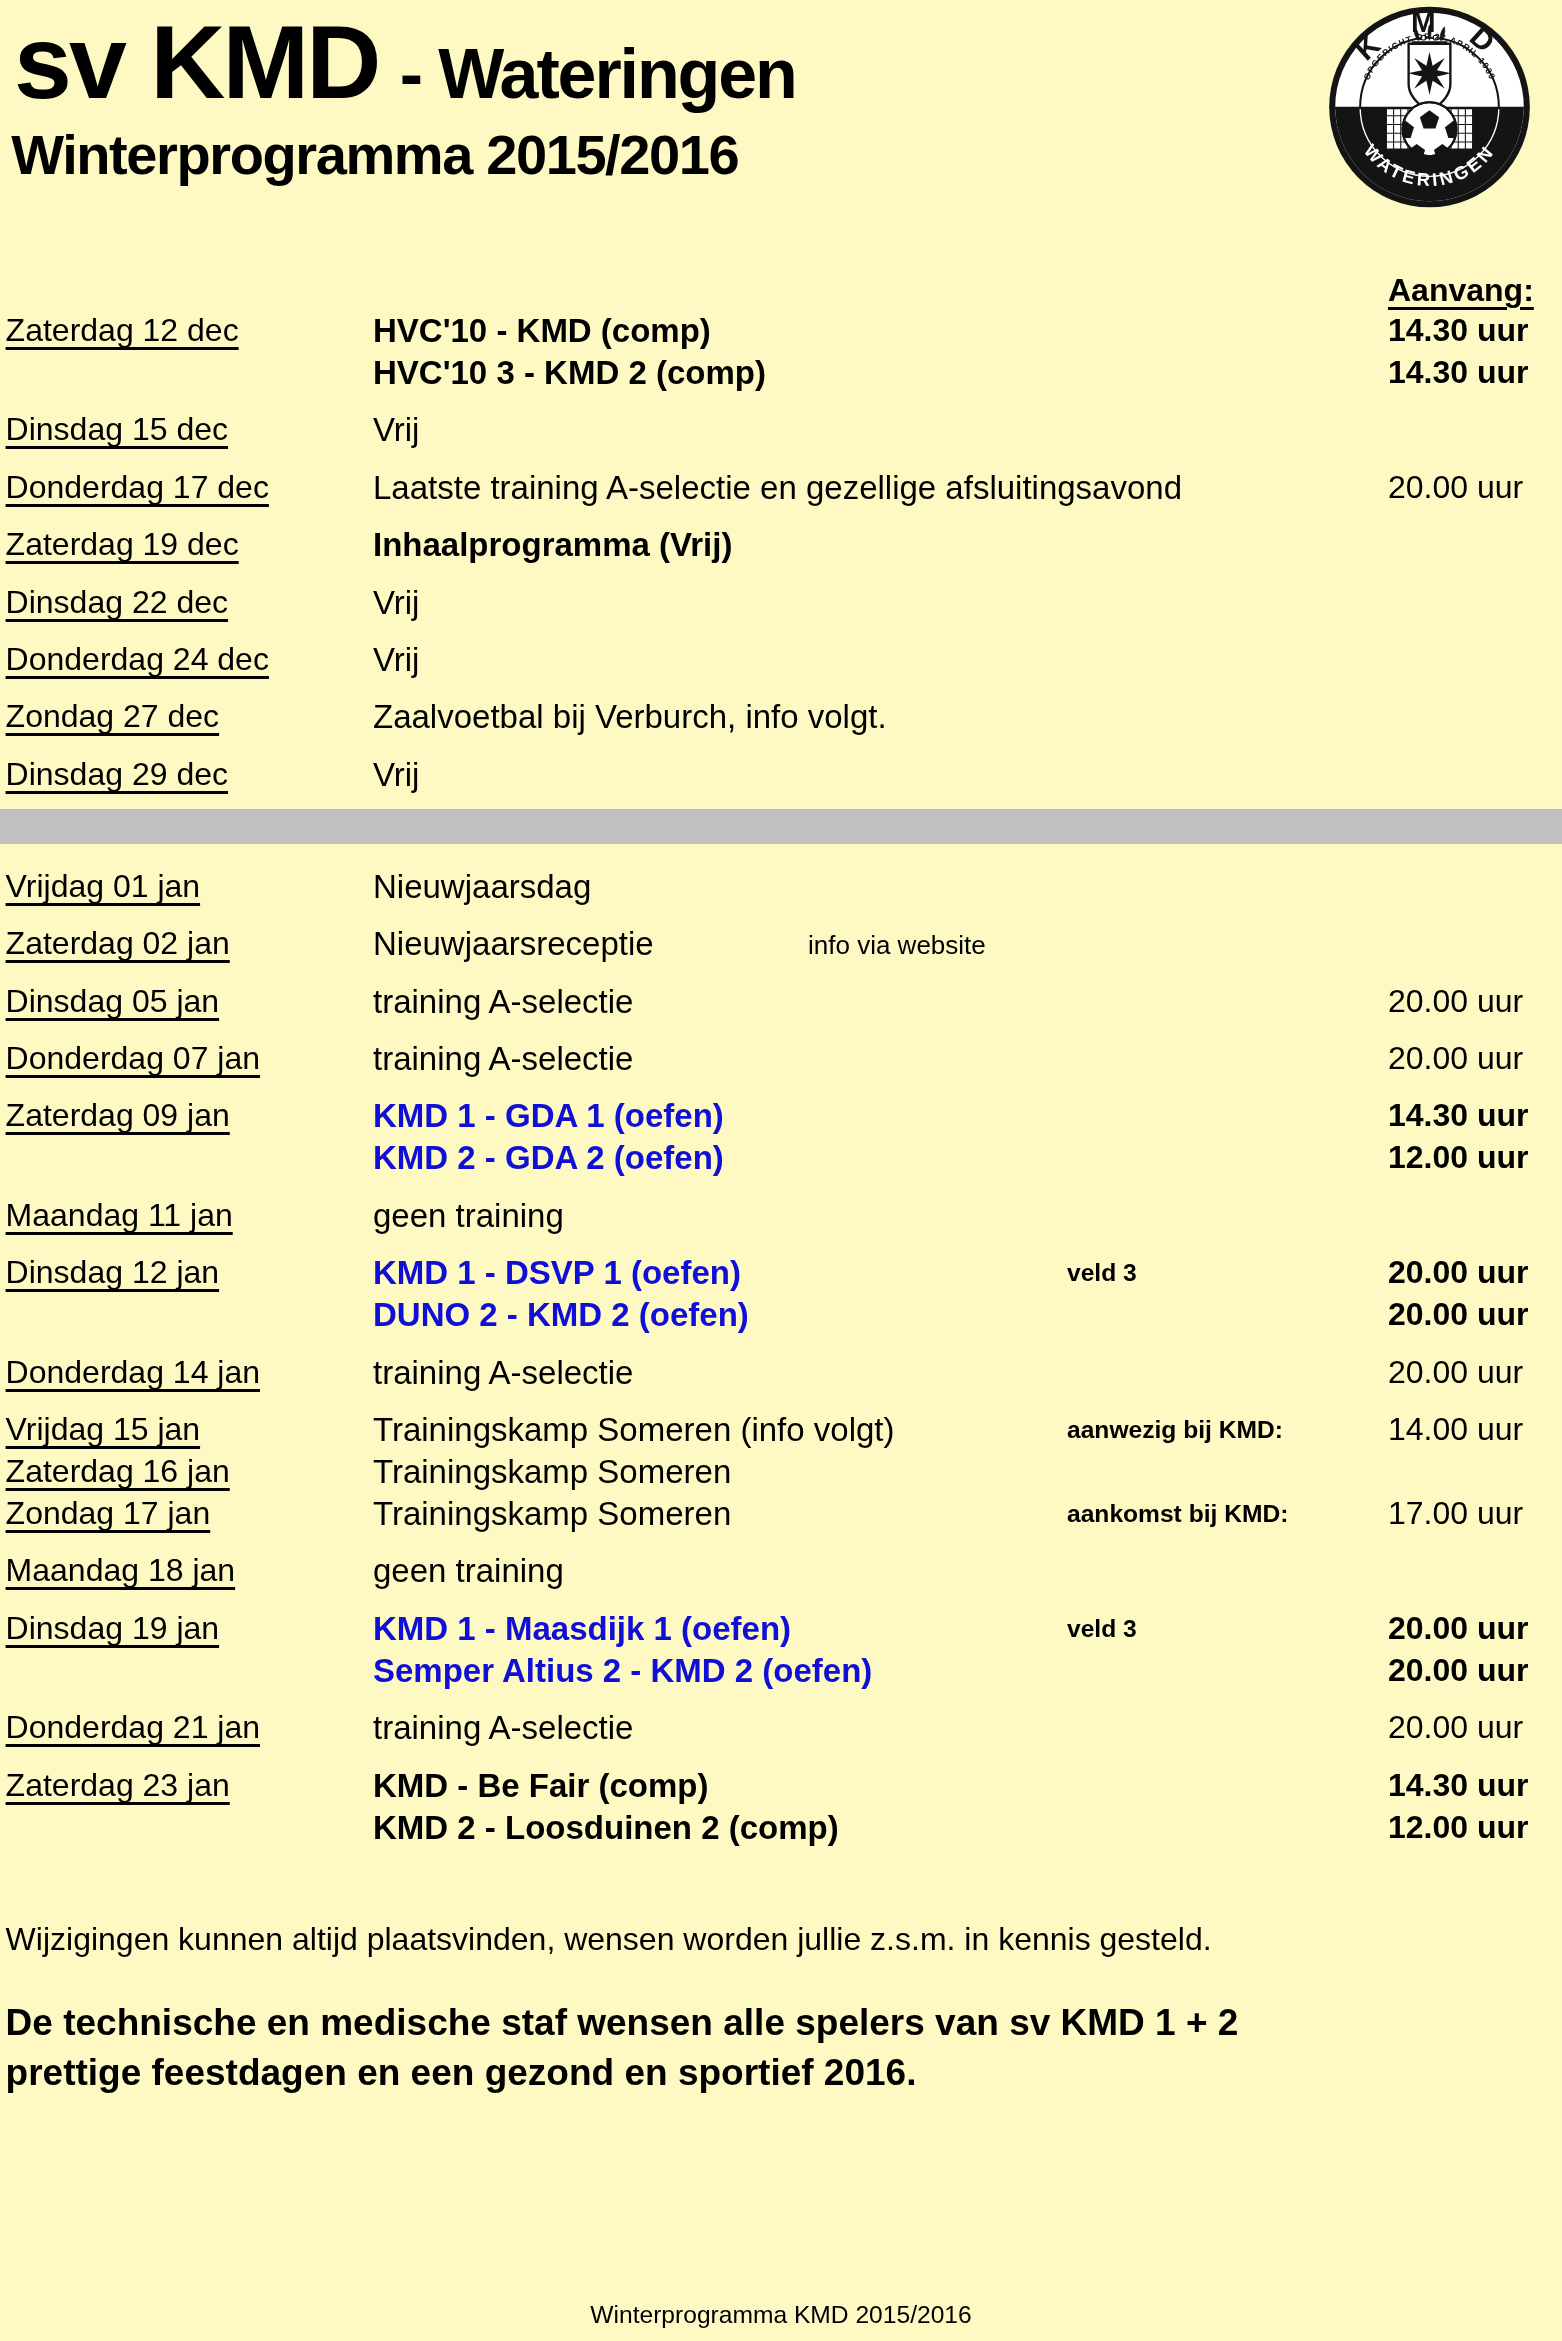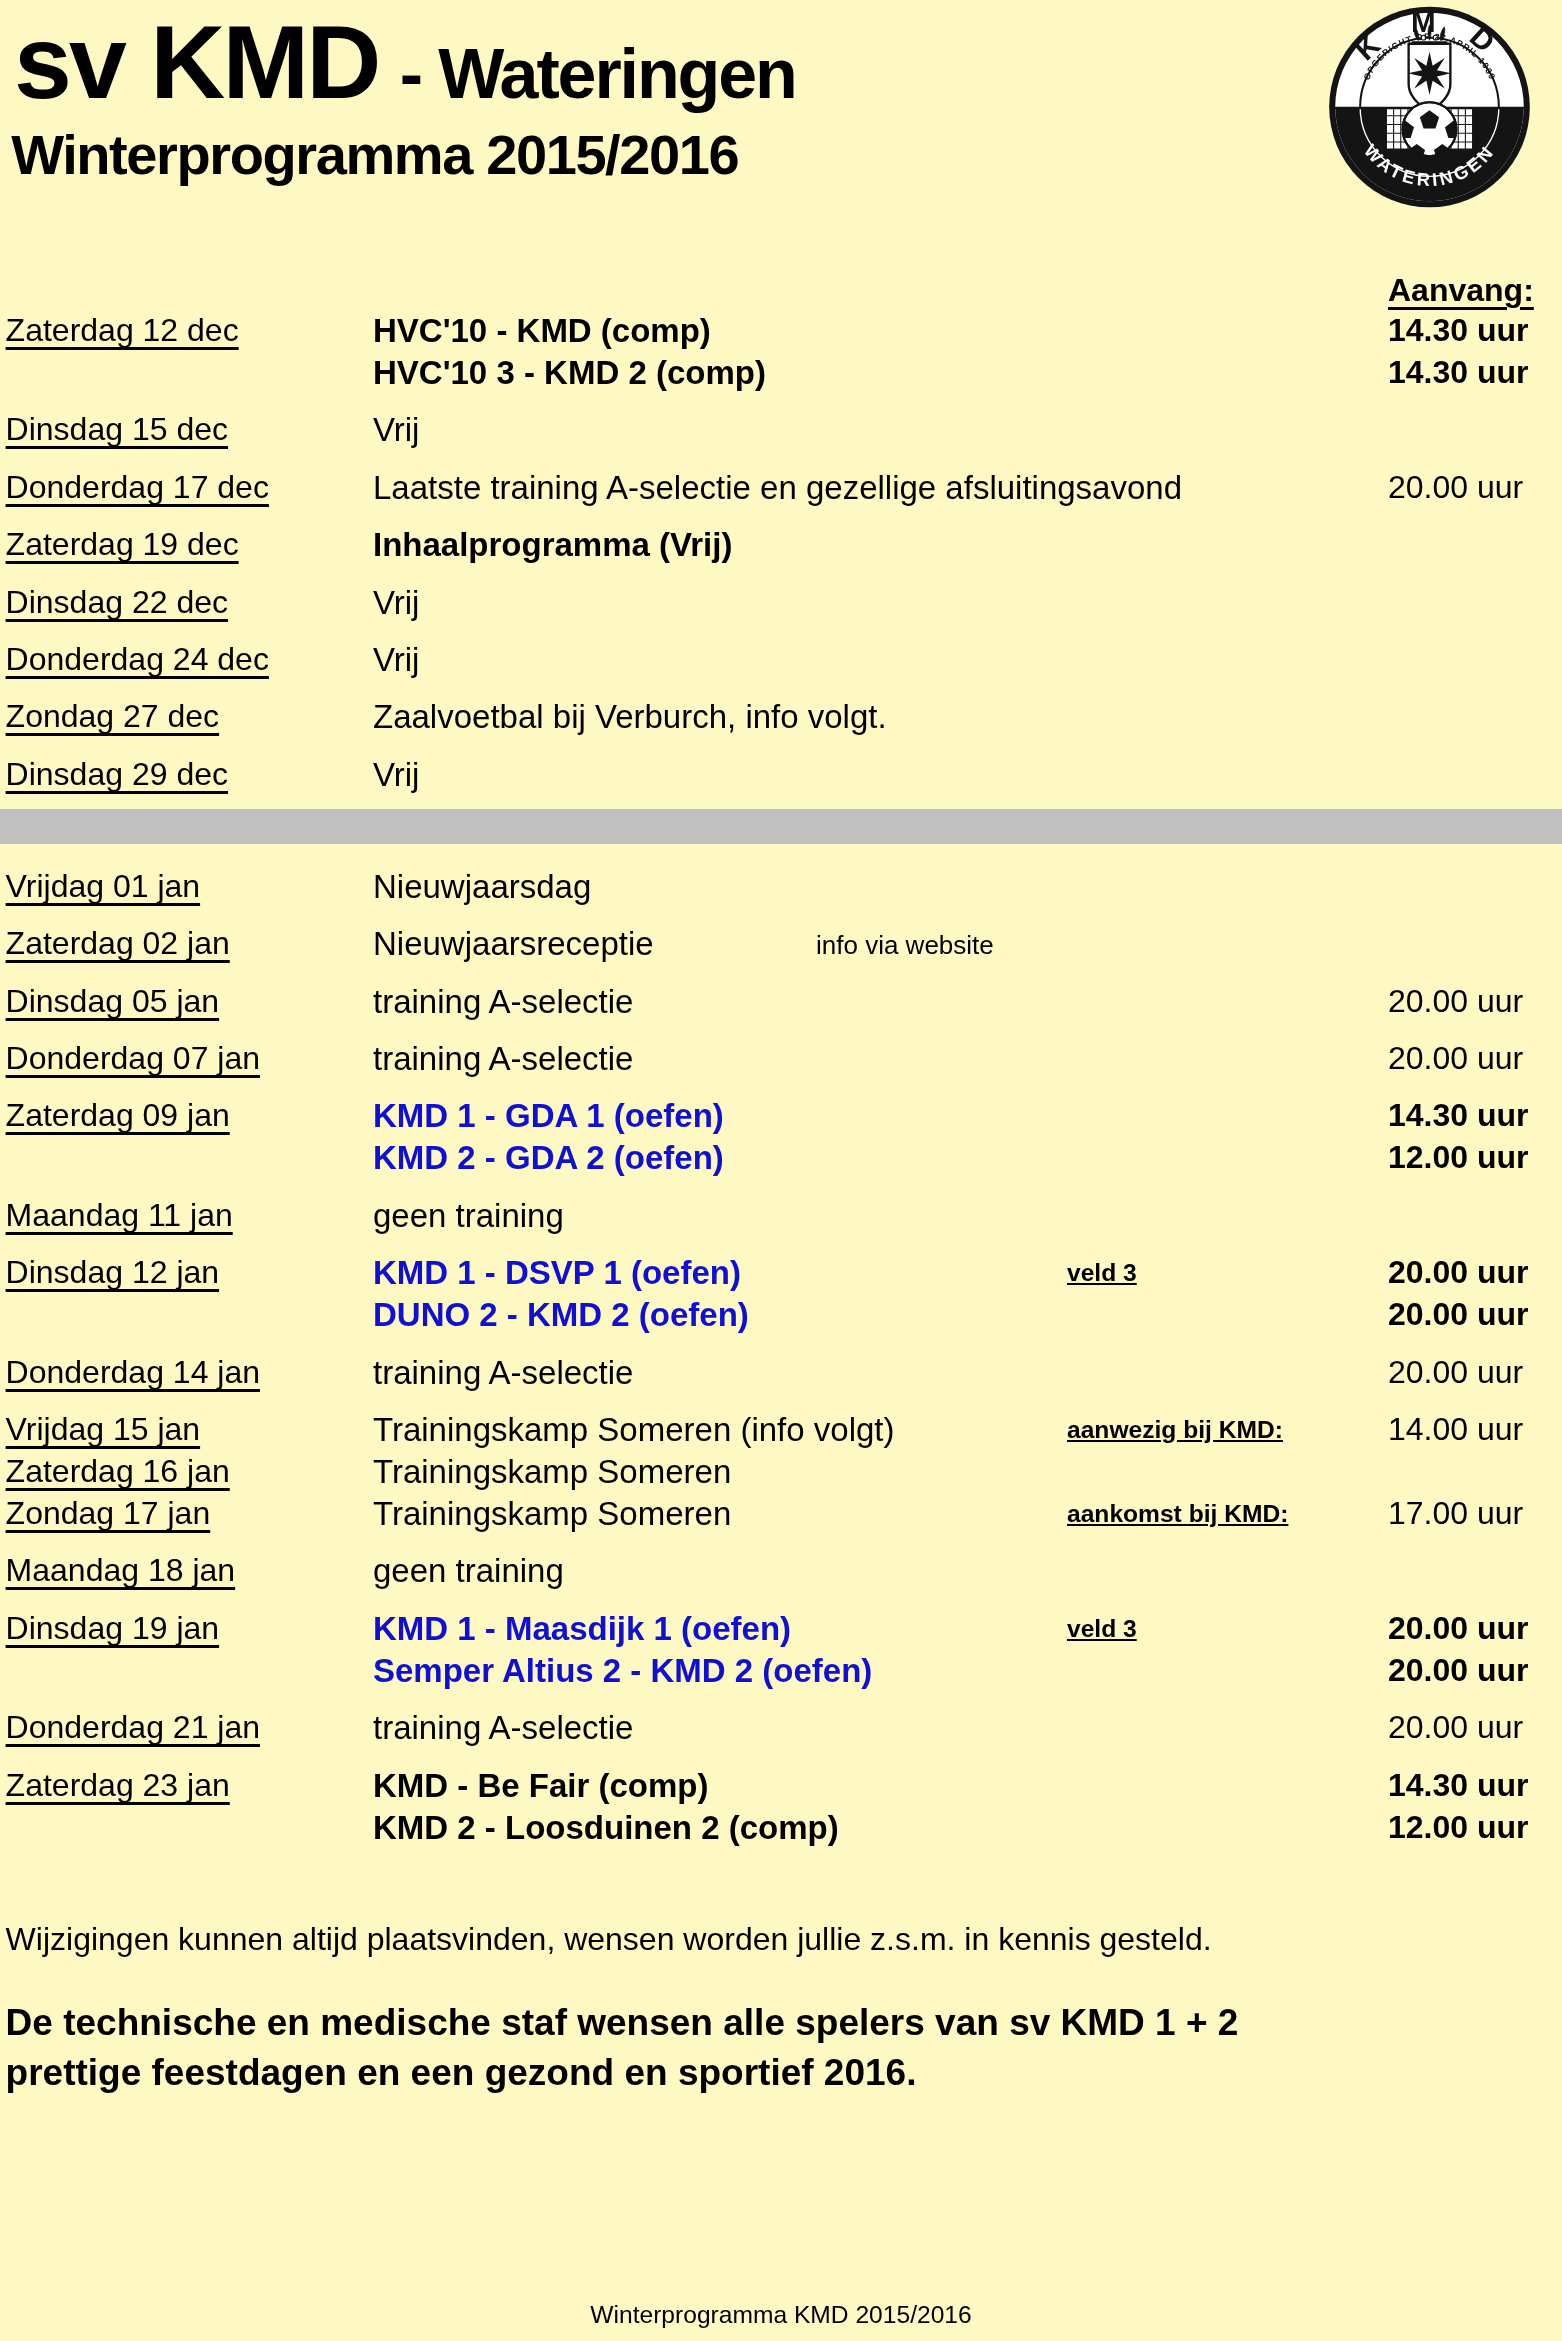--- a/index.html
+++ b/index.html
@@ -31,7 +31,7 @@
   .c-event.bold{font-weight:bold;}
   .c-event.blue{font-weight:bold;color:var(--blue,#0f0fd6);}
   .c-note{position:absolute;top:4.9px;white-space:pre;}
-  .c-note.info{left:808px;font-size:26px;margin-left:8px;}
+  .c-note.info{left:808px;font-size:26px;}
   .c-note.boldsmall{left:1067px;font-size:24.6px;font-weight:bold;text-decoration:underline;}
   .c-time{position:absolute;left:1388px;top:0;font-size:32px;white-space:pre;}
   .c-time.bold{font-weight:bold;}

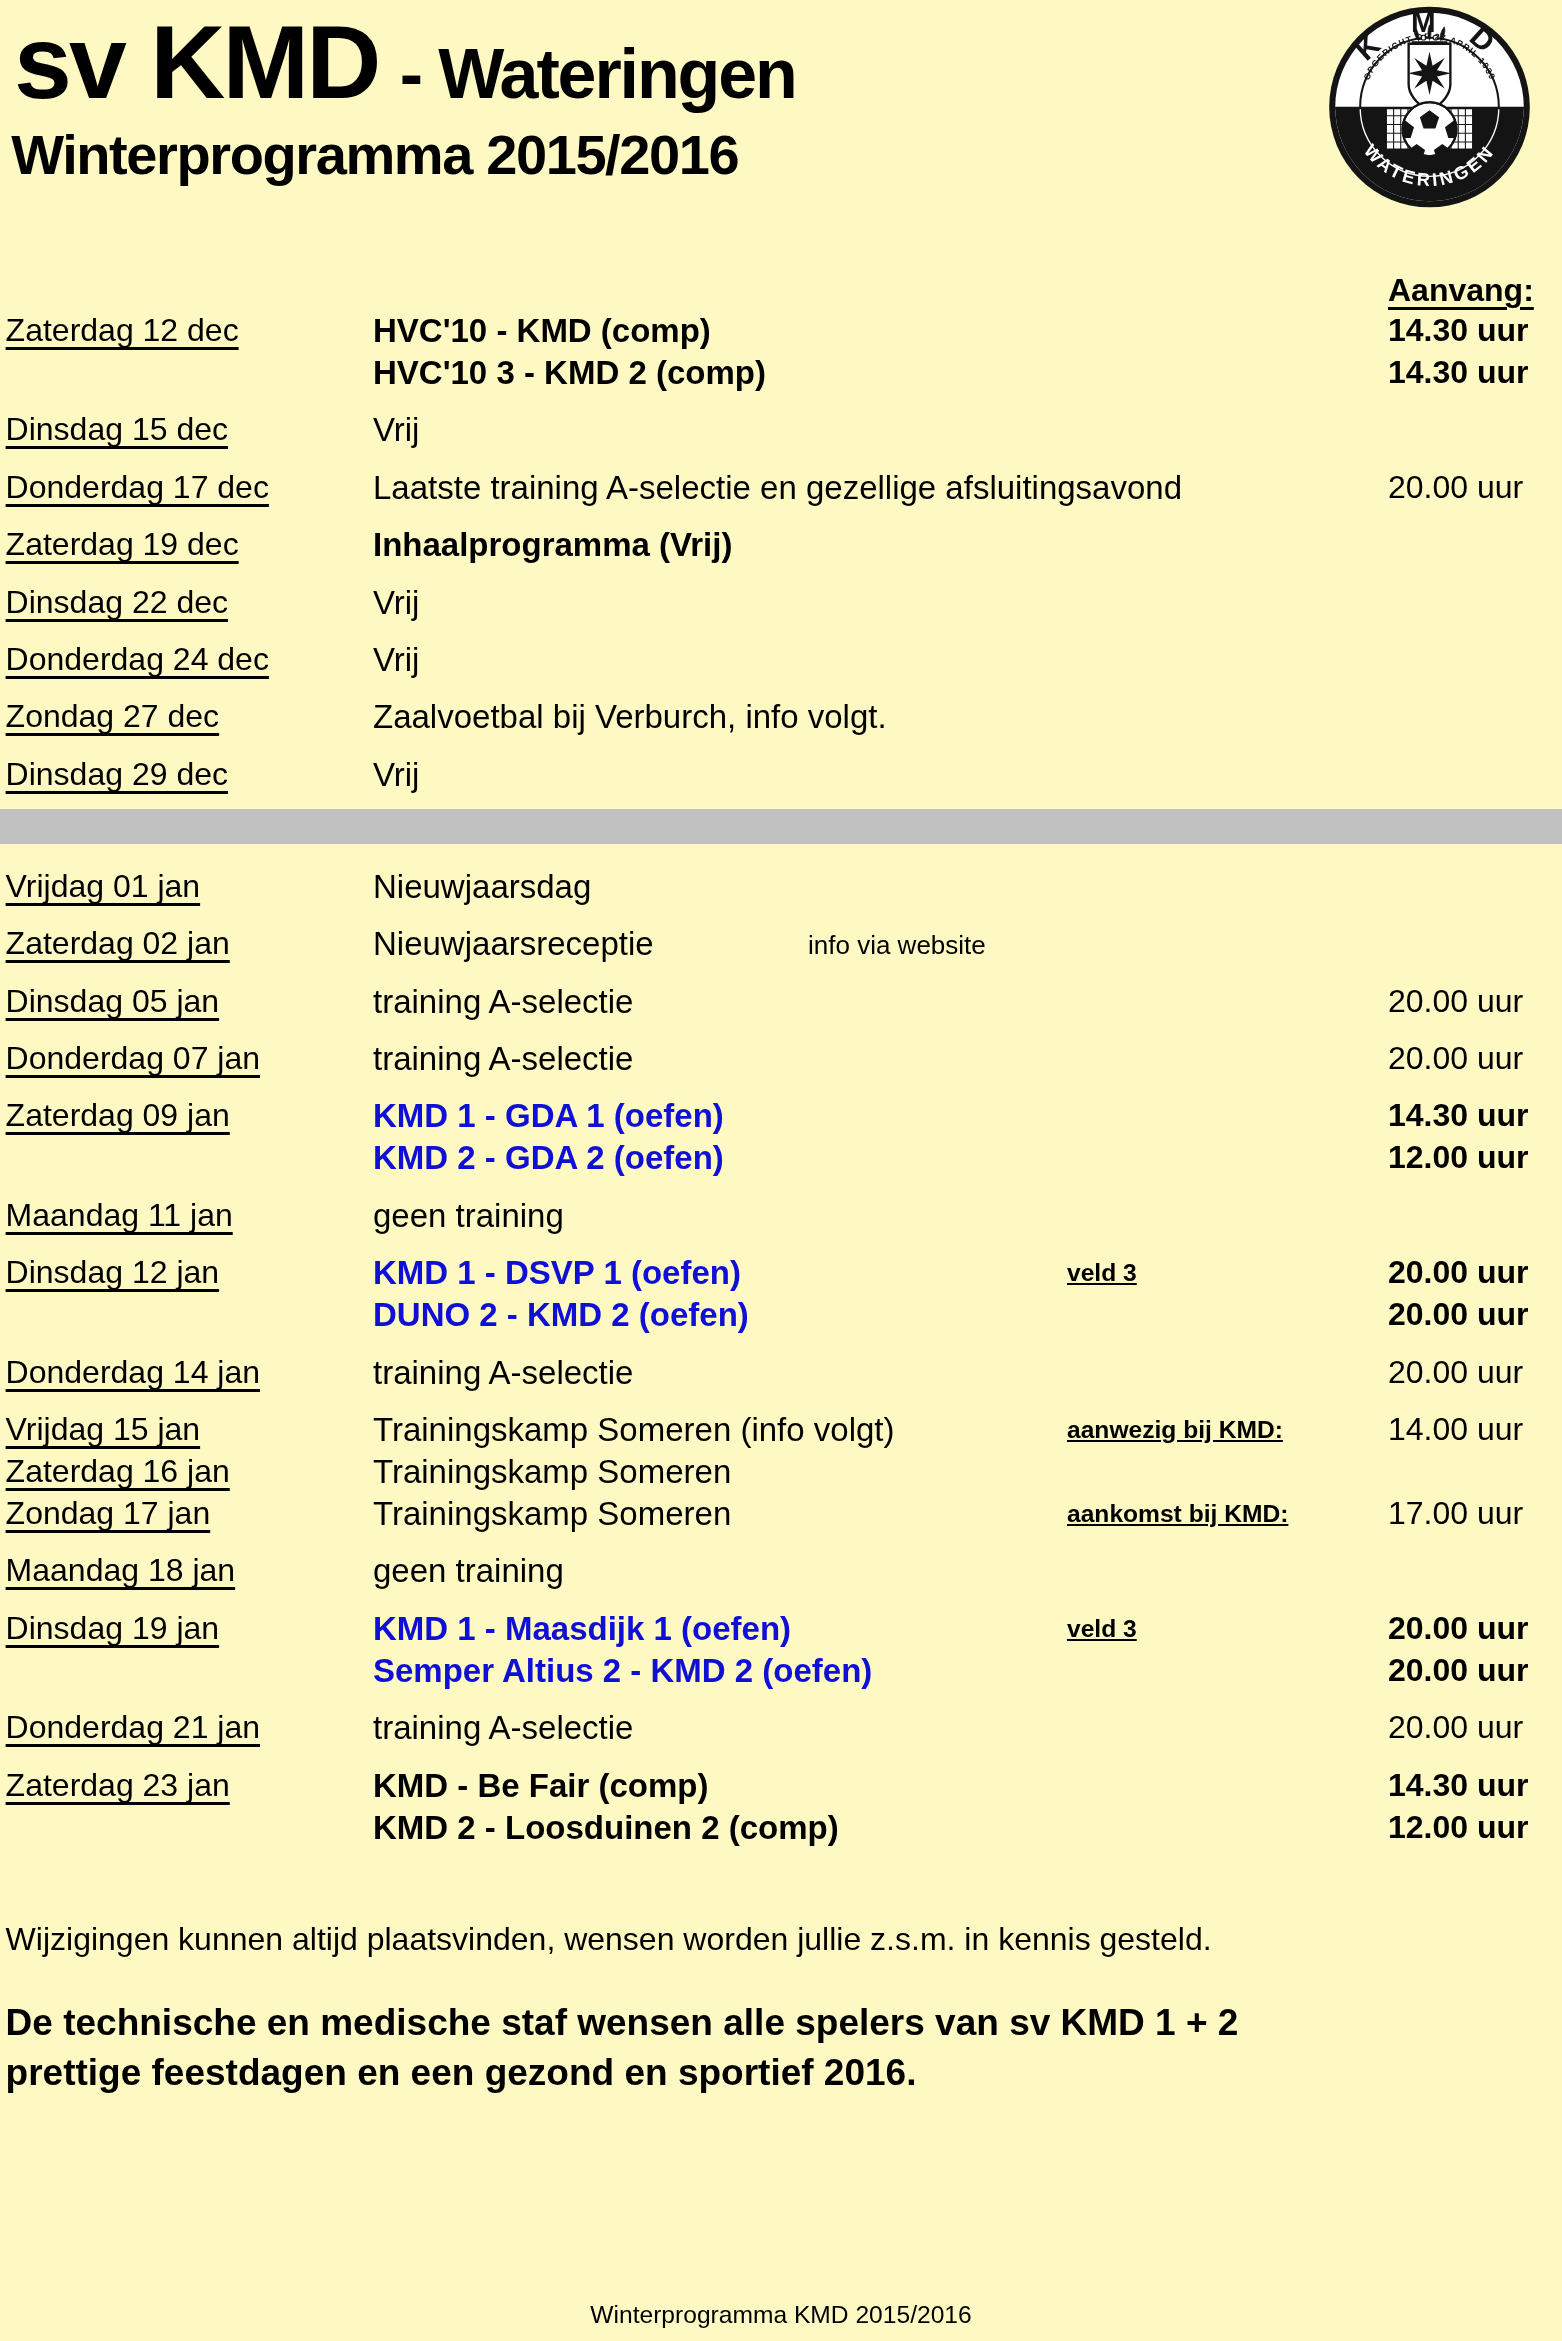--- a/index.html
+++ b/index.html
@@ -32,7 +32,7 @@
   .c-event.blue{font-weight:bold;color:var(--blue,#0f0fd6);}
   .c-note{position:absolute;top:4.9px;white-space:pre;}
   .c-note.info{left:808px;font-size:26px;}
-  .c-note.boldsmall{left:1067px;font-size:24.6px;font-weight:bold;text-decoration:underline;}
+  .c-note.boldsmall{left:1067px;font-size:24.6px;font-weight:bold;}
   .c-time{position:absolute;left:1388px;top:0;font-size:32px;white-space:pre;}
   .c-time.bold{font-weight:bold;}
 

